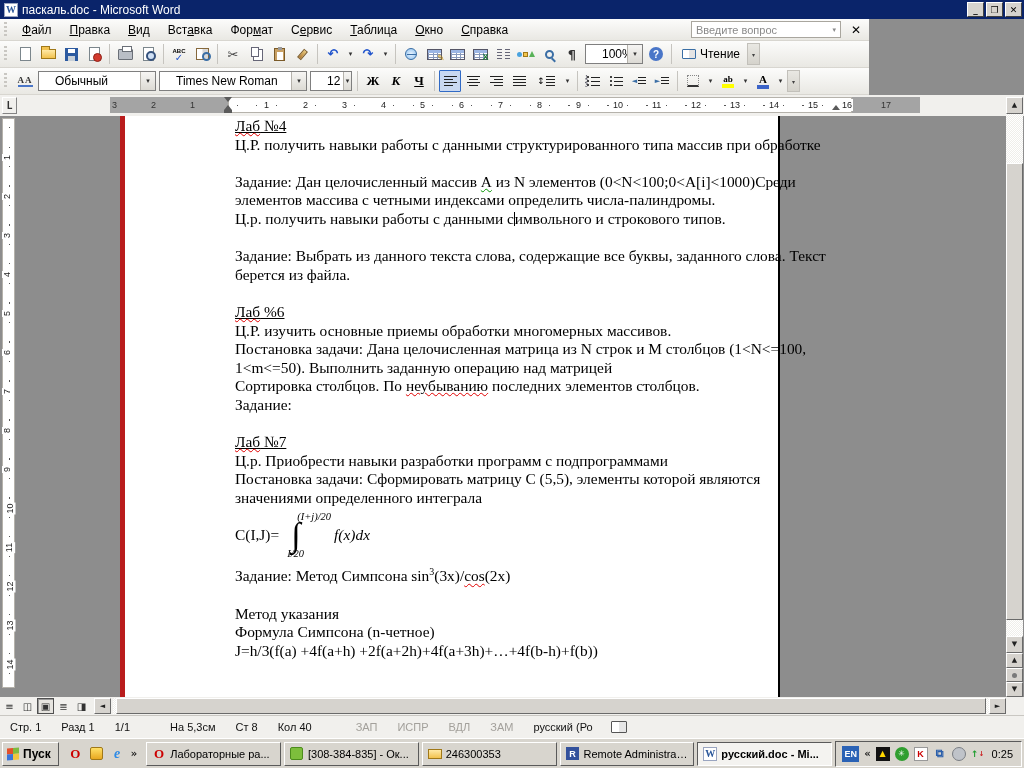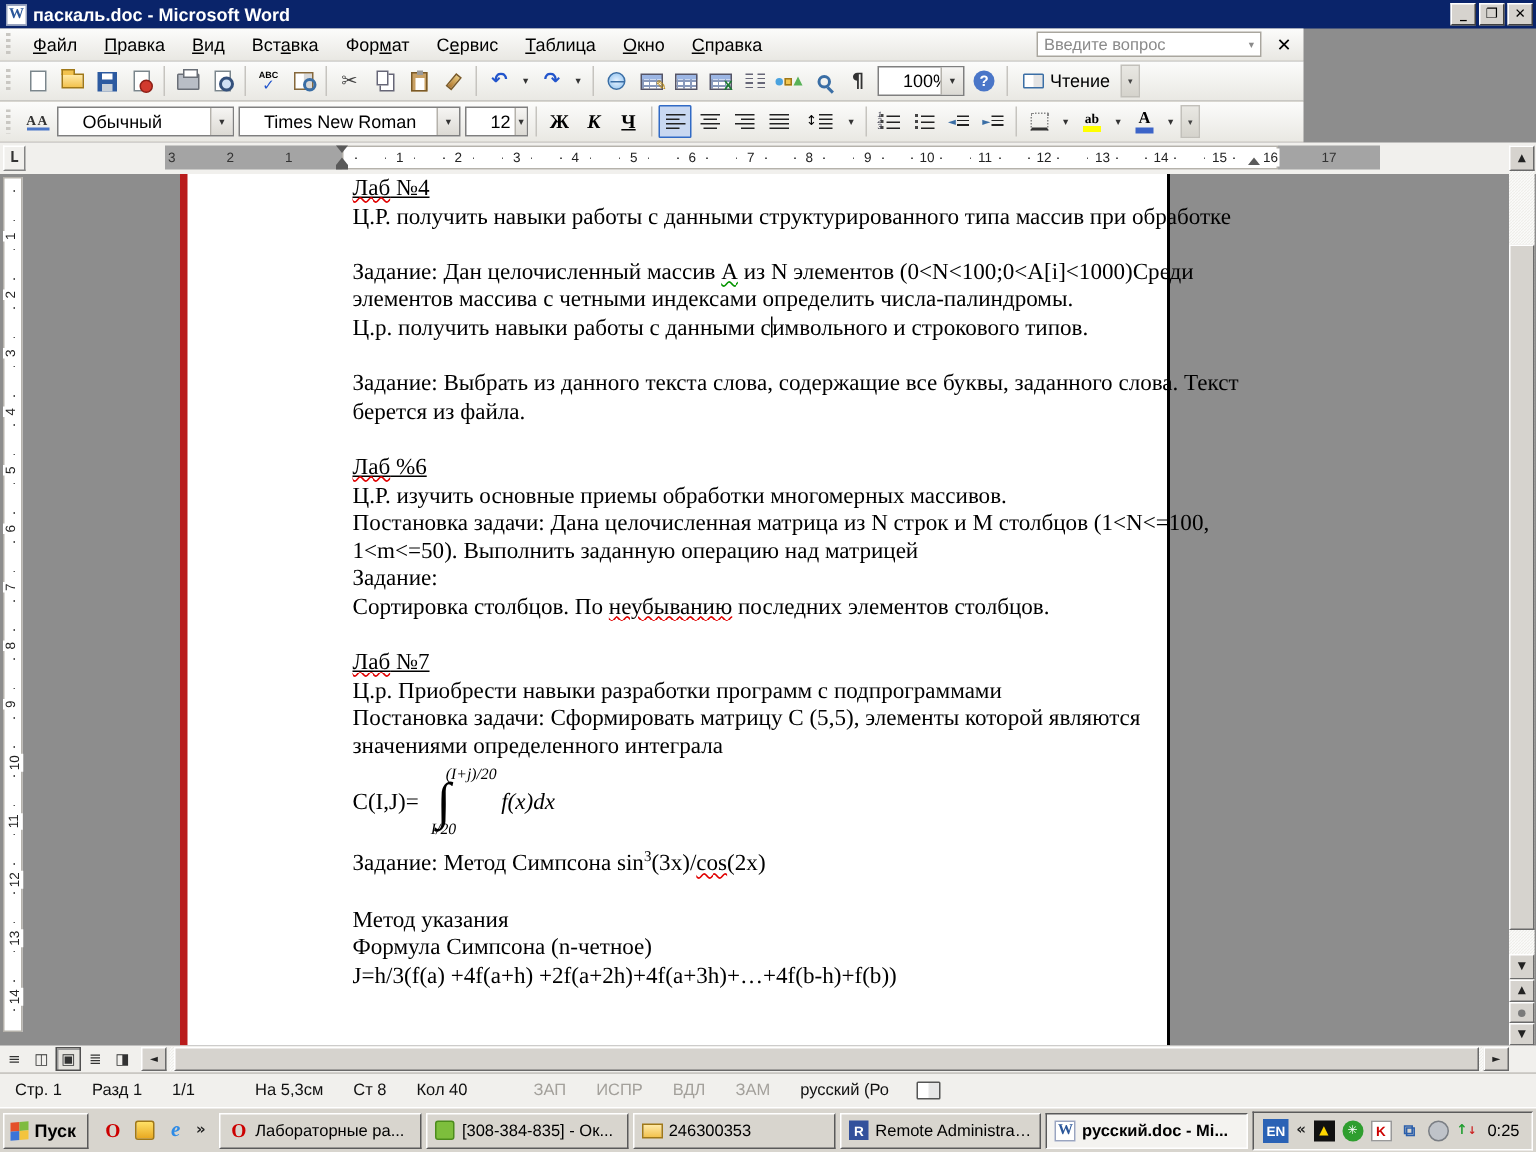--- a/index.html
+++ b/index.html
@@ -9,7 +9,7 @@
   
   #titlebar{position:absolute;left:0;top:0;width:1024px;height:19px;background:#0A246A;display:flex;align-items:center;padding:0 2px;color:#fff}
   .wicon{width:14px;height:14px;background:#fff;border:1px solid #9AA5C0;margin:0 4px 0 2px;display:flex;align-items:center;justify-content:center;font:bold 10px "Liberation Serif",serif;color:#2B579A}
-  .ttl{font-weight:bold;font-size:12px;flex:1;white-space:nowrap}
+  .ttl{font-weight:normal;font-size:12px;flex:1;white-space:nowrap}
   .wb{width:17px;height:15px;background:#D6D3CE;border:1px solid;border-color:#fff #404040 #404040 #fff;display:flex;align-items:center;justify-content:center;font:bold 9px "DejaVu Sans",sans-serif;color:#000;margin-left:2px;line-height:6px}
   
   .bar{position:absolute;left:0;width:869px;background:linear-gradient(#FCFCFB,#E9E8E3);border-bottom:1px solid #D8D6D0;display:flex;align-items:center}

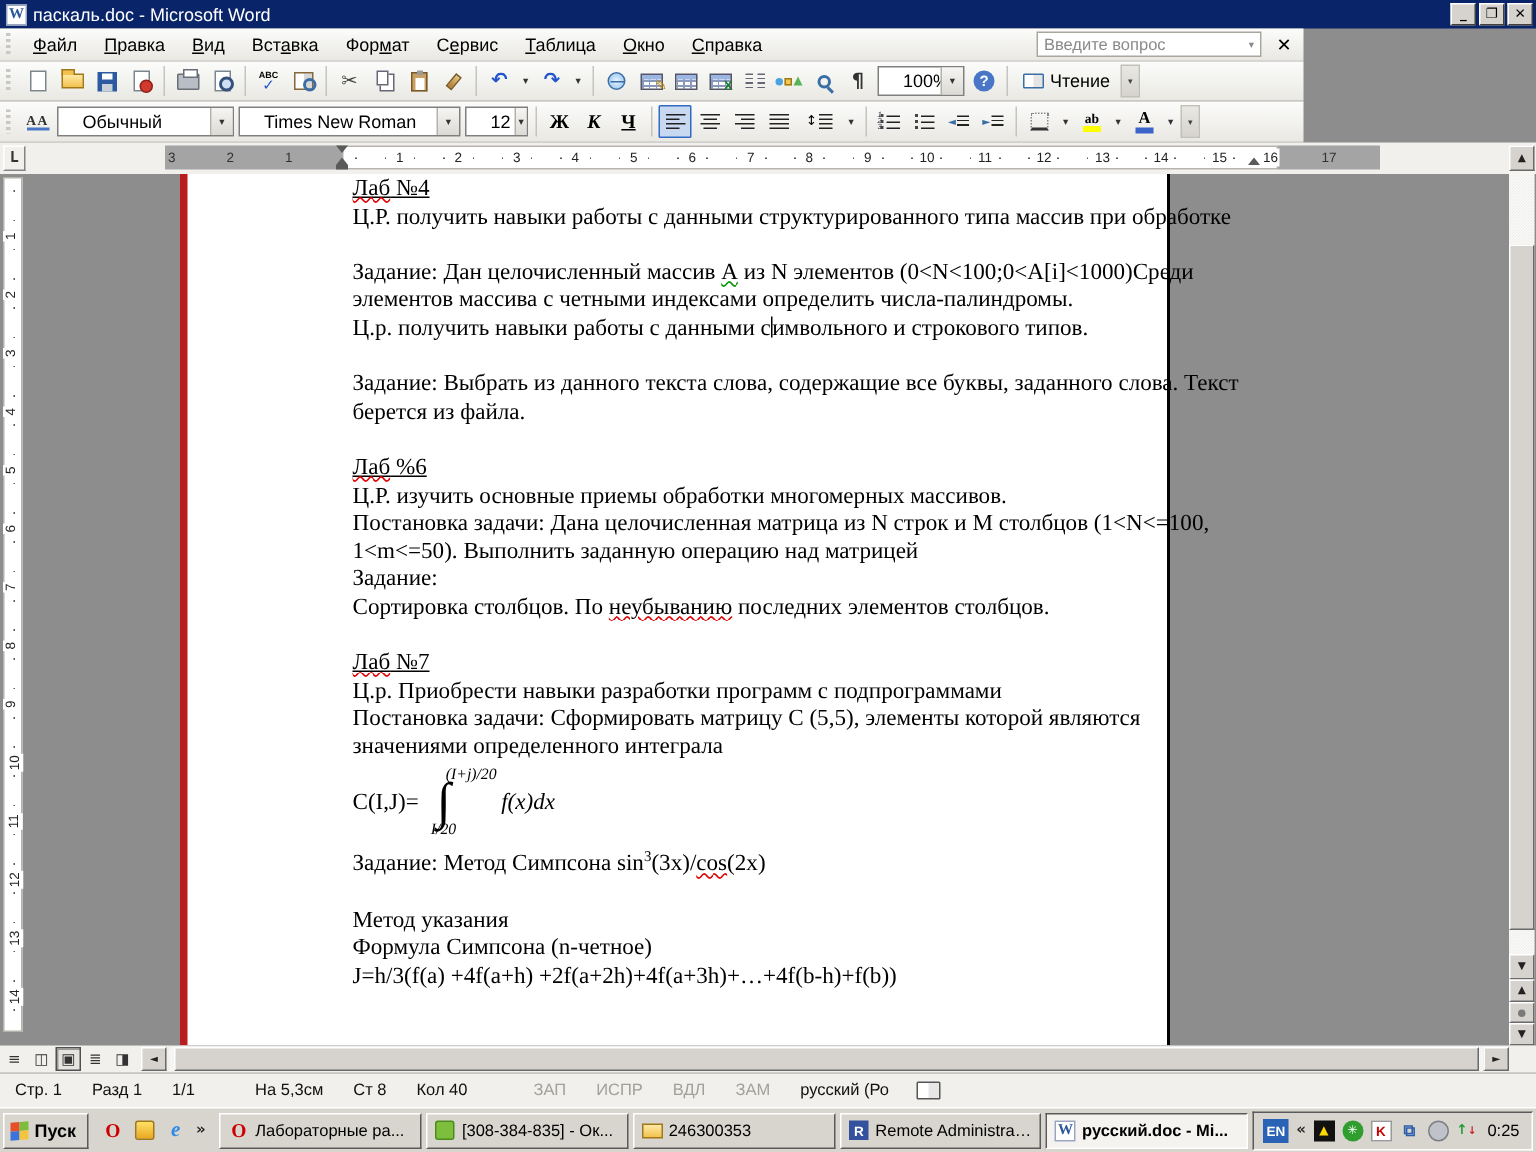--- a/index.html
+++ b/index.html
@@ -463,8 +463,8 @@
       <div class="ln">Ц.Р. изучить основные приемы обработки многомерных массивов.</div>
       <div class="ln">Постановка задачи: Дана целочисленная матрица из N строк и М столбцов (1&lt;N&lt;=100,</div>
       <div class="ln">1&lt;m&lt;=50). Выполнить заданную операцию над матрицей</div>
+      <div class="ln"><span>Сортировка столбцов. По </span><span class="wr">неубыванию</span><span> последних элементов столбцов.</span></div>
       <div class="ln">Задание:</div>
-      <div class="ln"><span>Сортировка столбцов. По </span><span class="wr">неубыванию</span><span> последних элементов столбцов.</span></div>
       <div class="ln bl"></div>
       <div class="ln"><span class="ul"><span class="wr">Лаб</span><span> №7</span></span></div>
       <div class="ln">Ц.р. Приобрести навыки разработки программ с подпрограммами</div>

